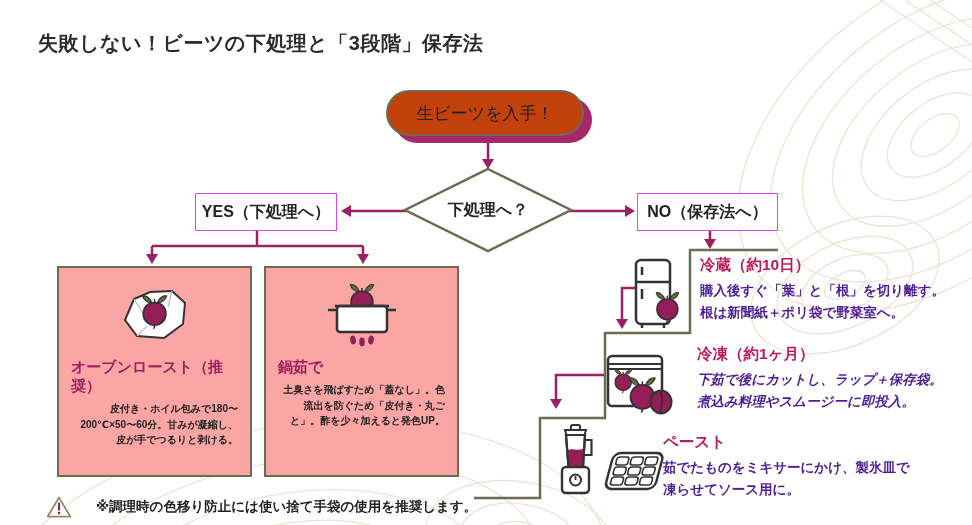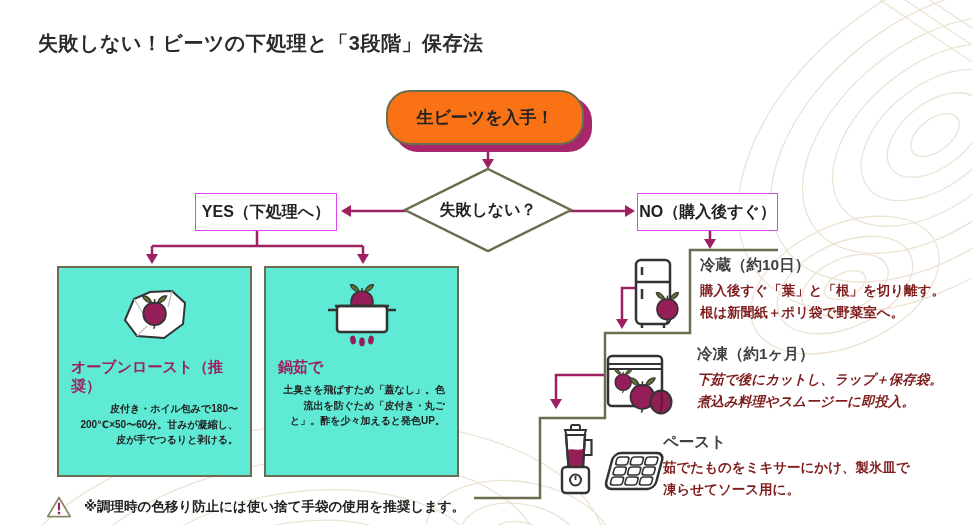--- a/index.html
+++ b/index.html
@@ -11,10 +11,10 @@
 
   .page-title{position:absolute;left:38px;top:30px;font-size:20px;font-weight:bold;color:#2b2b2b;letter-spacing:.5px;z-index:2;}
 
-  .pill{position:absolute;left:386px;top:90px;width:198px;height:55px;background:#f97316;
+  .pill{position:absolute;left:386px;top:90px;width:198px;height:46px;background:#c2410c;
         border:2.5px solid #6c6c50;border-radius:24px;box-shadow:8px 7px 0 #a8266a;
         display:flex;align-items:center;justify-content:center;
-        font-size:17px;font-weight:bold;color:#222;z-index:2;box-sizing:border-box;}
+        font-size:17px;font-weight:normal;color:#222;z-index:2;box-sizing:border-box;}
 
   .diamond-wrap{position:absolute;left:402px;top:167px;width:172px;height:86px;z-index:2;}
   .diamond-wrap svg{position:absolute;left:0;top:0;}

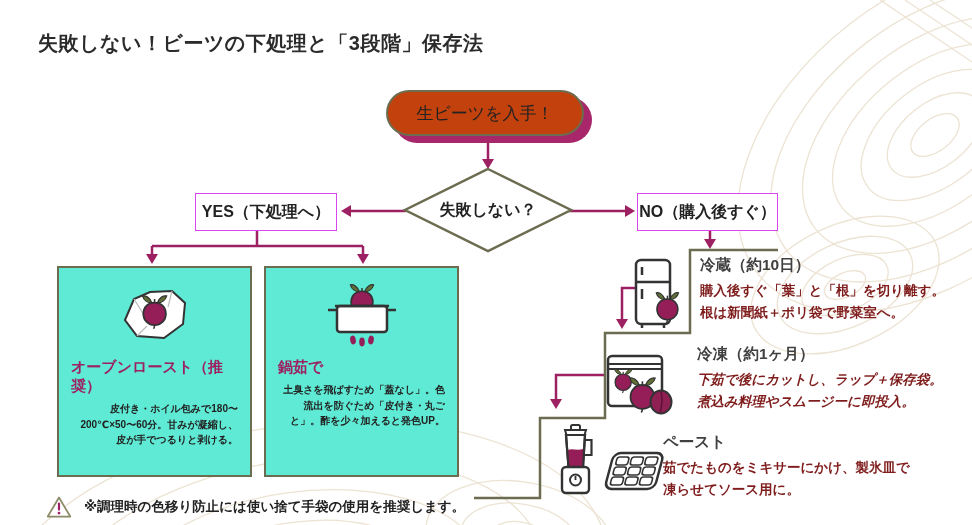--- a/index.html
+++ b/index.html
@@ -121,7 +121,7 @@
     <svg width="172" height="86" viewBox="0 0 172 86">
       <polygon points="86,2 169,43 86,84 3,43" fill="#fff" stroke="#6c6c50" stroke-width="2.5"></polygon>
     </svg>
-    <div class="diamond-label">失敗しない？</div>
+    <div class="diamond-label">下処理へ？</div>
   </div>
 
   <div class="node-box yes-box">

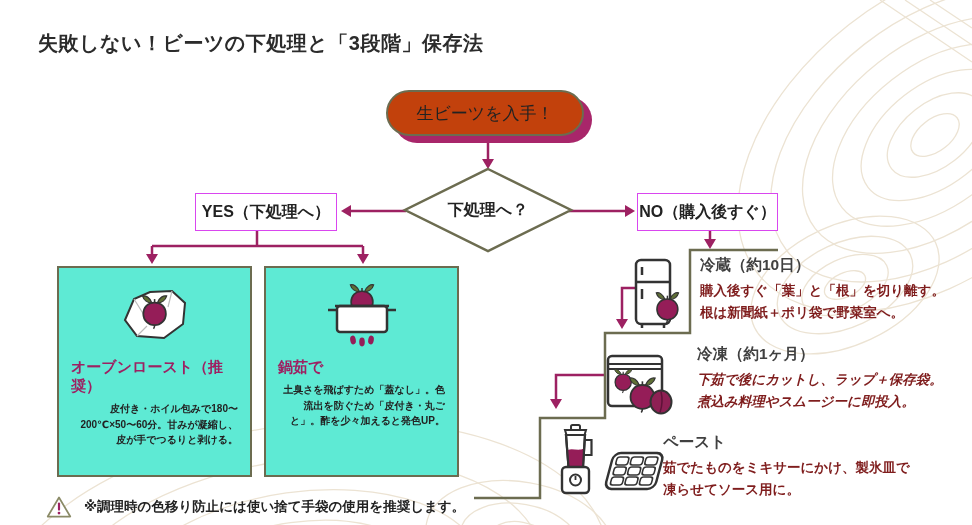--- a/index.html
+++ b/index.html
@@ -128,7 +128,7 @@
     <span>YES（下処理へ）</span>
   </div>
   <div class="node-box no-box">
-    <span>NO（購入後すぐ）</span>
+    <span>NO（保存法へ）</span>
   </div>
 
   <div class="prep-box prep1">

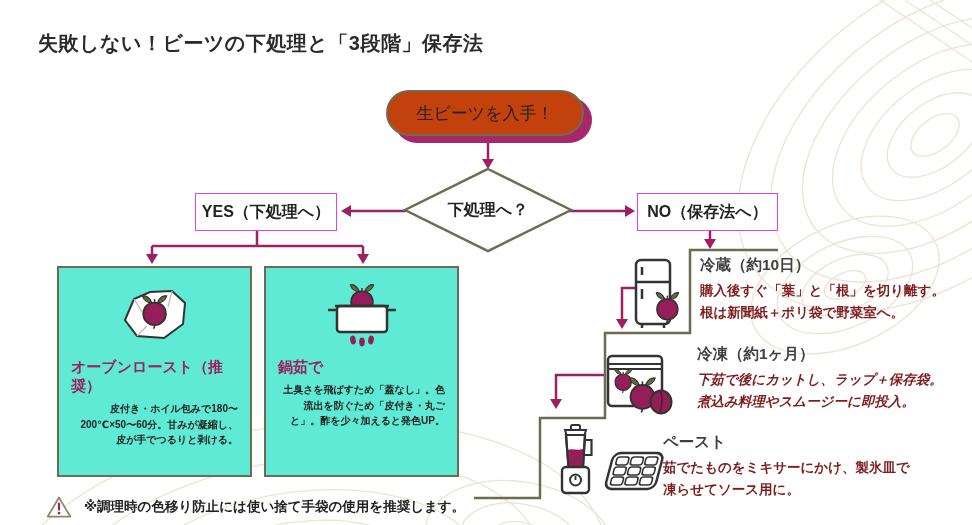--- a/index.html
+++ b/index.html
@@ -37,7 +37,7 @@
   .bag-pos{left:606px;top:346px;}
   .blender-pos{left:552px;top:424px;}
   .tray-pos{left:601px;top:450px;}
-  .stage-title{position:absolute;font-size:15.5px;font-weight:bold;color:#404040;z-index:2;}
+  .stage-title{position:absolute;font-size:15.5px;font-weight:bold;color:#be185d;z-index:2;}
   .stage-body{position:absolute;font-size:13.5px;line-height:1.6;font-weight:bold;color:#7f1d1d;white-space:pre-line;z-index:2;}
   .st1t{left:700px;top:255px;} .st1b{left:700px;top:280px;}
   .st2t{left:697px;top:344px;} .st2b{left:697px;top:369px;font-style:italic;}

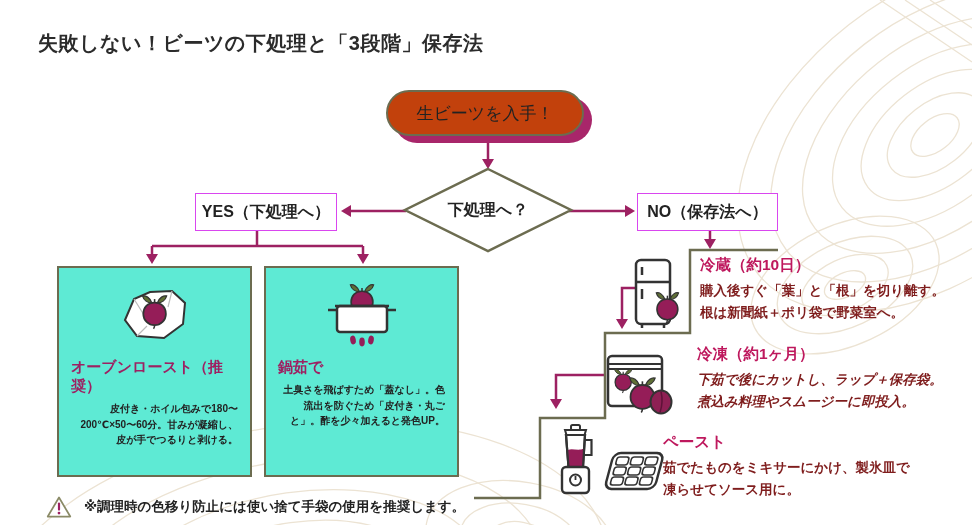--- a/index.html
+++ b/index.html
@@ -38,7 +38,7 @@
   .blender-pos{left:552px;top:424px;}
   .tray-pos{left:601px;top:450px;}
   .stage-title{position:absolute;font-size:15.5px;font-weight:bold;color:#be185d;z-index:2;}
-  .stage-body{position:absolute;font-size:13.5px;line-height:1.6;font-weight:bold;color:#7f1d1d;white-space:pre-line;z-index:2;}
+  .stage-body{position:absolute;font-size:13.5px;line-height:1.6;font-weight:bold;color:#4c1d95;white-space:pre-line;z-index:2;}
   .st1t{left:700px;top:255px;} .st1b{left:700px;top:280px;}
   .st2t{left:697px;top:344px;} .st2b{left:697px;top:369px;font-style:italic;}
   .st3t{left:663px;top:432px;} .st3b{left:663px;top:457px;}

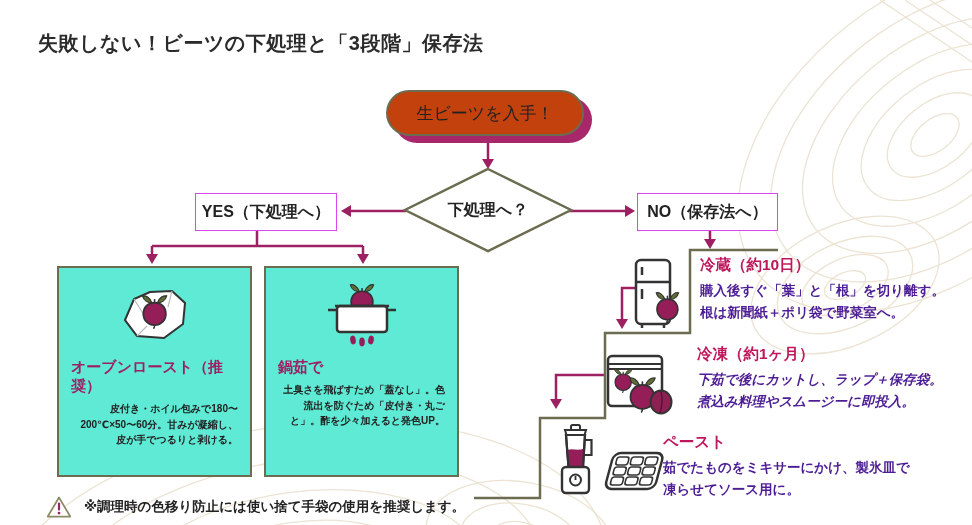--- a/index.html
+++ b/index.html
@@ -26,7 +26,7 @@
   .yes-box{left:195px;top:193px;width:142px;height:38px;}
   .no-box{left:637px;top:193px;width:141px;height:38px;}
 
-  .prep-box{position:absolute;top:266px;width:195px;height:211px;background:#5eead4;border:2.5px solid #6c6c50;box-sizing:border-box;z-index:2;}
+  .prep-box{position:absolute;top:266px;width:195px;height:211px;background:#fca5a5;border:2.5px solid #6c6c50;box-sizing:border-box;z-index:2;}
   .prep1{left:57px;} .prep2{left:264px;}
   .prep-icon{display:flex;justify-content:center;align-items:center;height:72px;margin-top:12px;}
   .prep-title{margin:6px 12px 0;font-size:15px;font-weight:bold;color:#9d2162;}

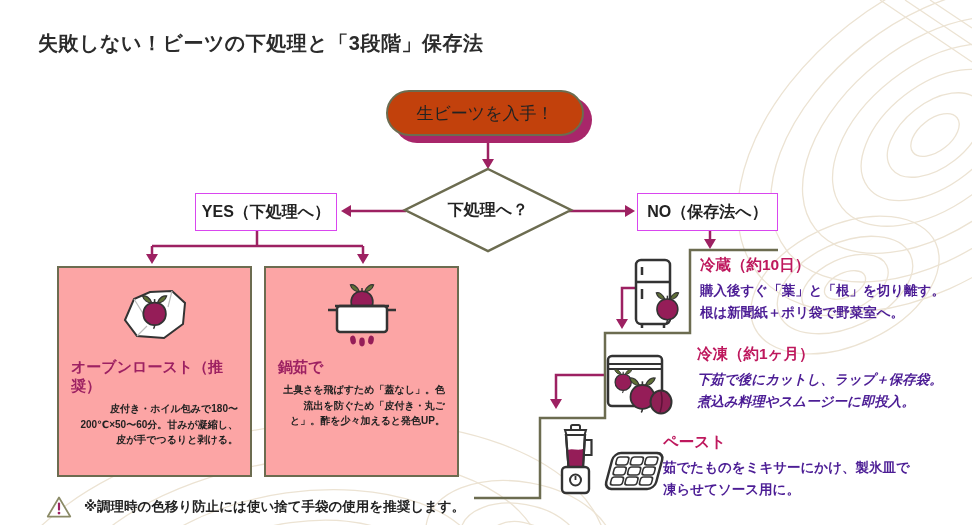--- a/index.html
+++ b/index.html
@@ -43,7 +43,7 @@
   .st2t{left:697px;top:344px;} .st2b{left:697px;top:369px;font-style:italic;}
   .st3t{left:663px;top:432px;} .st3b{left:663px;top:457px;}
 
-  .footer{position:absolute;left:46px;top:495px;display:flex;align-items:center;gap:12px;z-index:2;justify-content:flex-end;}
+  .footer{position:absolute;left:46px;top:495px;display:flex;align-items:center;gap:24px;z-index:2;justify-content:flex-end;}
   .footer-text{font-size:13.5px;font-weight:bold;color:#222;}
 </style>
 </head>

